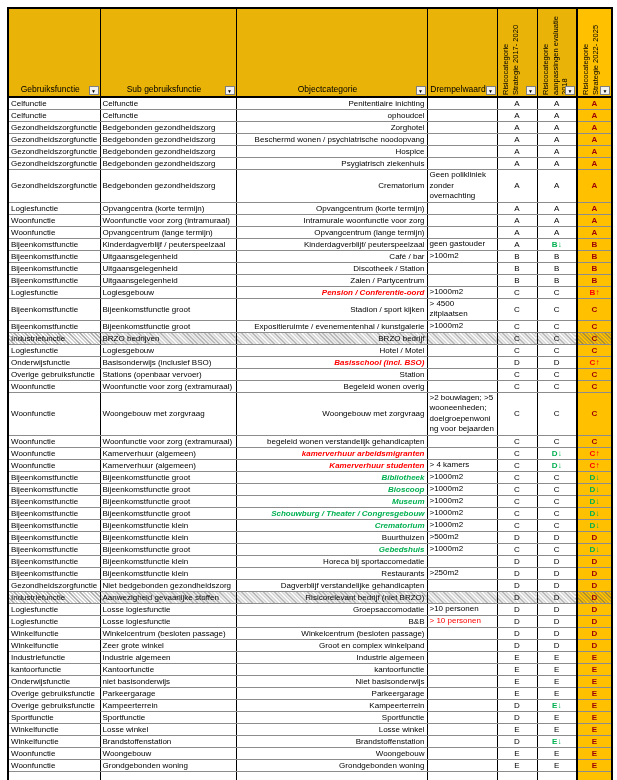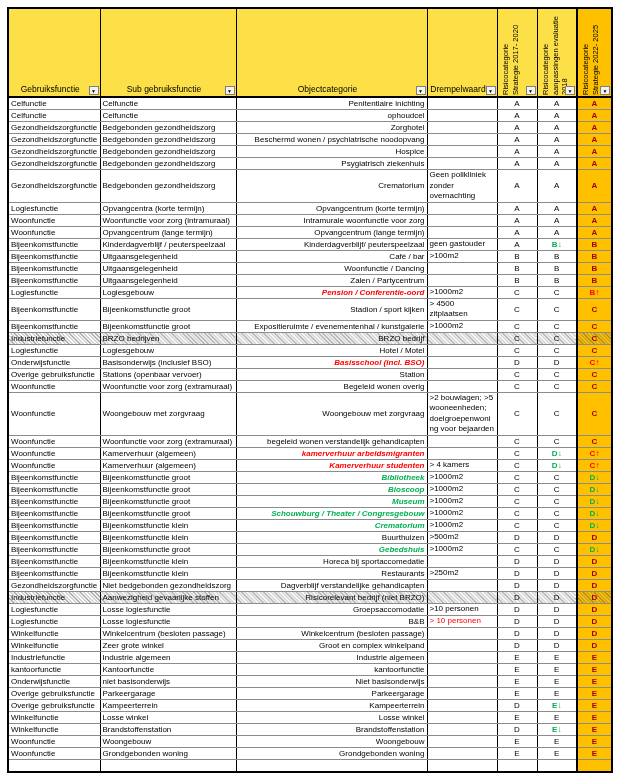--- a/index.html
+++ b/index.html
@@ -10,7 +10,7 @@
   col.c5{width:40px}col.c6{width:40px}col.c7{width:35px}
   th,td{border-left:1px solid #000;border-right:1px solid #000;padding:0 2px;overflow:hidden;}
   table{border:2px solid #000;}
-  thead th{background:#fde047;height:87px;vertical-align:bottom;position:relative;
+  thead th{background:#eab308;height:87px;vertical-align:bottom;position:relative;
     font-size:8.5px;font-weight:400;text-align:center;border-bottom:2px solid #000;}
   thead th.orange-h{background:#FFC000;border-left:2px solid #000;border-right:2px solid #000;}
   .hlabel{display:block;padding-bottom:2px;padding-right:8px;white-space:nowrap;}

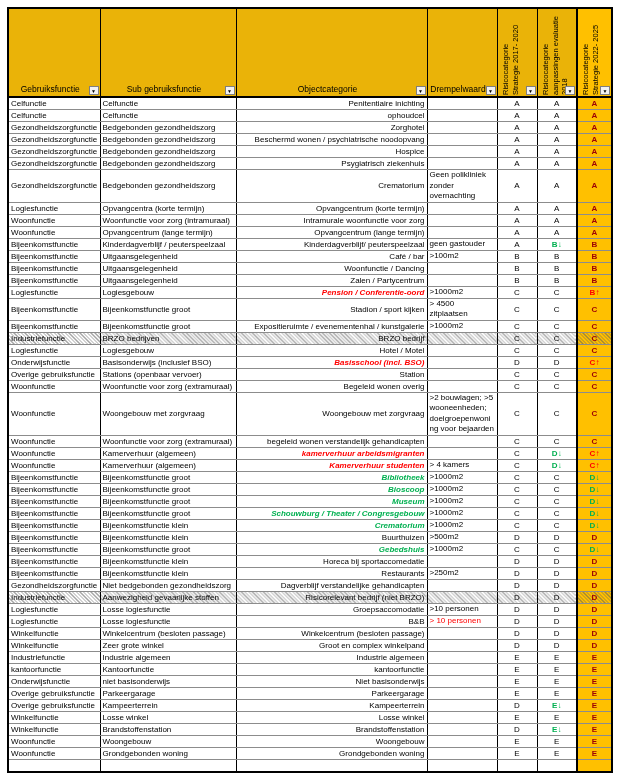--- a/index.html
+++ b/index.html
@@ -192,7 +192,7 @@
         <tr>
     <td class="t-f">Bijeenkomstfunctie</td>
     <td class="t-s">Uitgaansgelegenheid</td>
-    <td class="t-o">Woonfunctie / Dancing</td>
+    <td class="t-o">Discotheek / Station</td>
     <td class="t-d"></td>
     <td class="t-r">B</td>
     <td class="t-r">B</td>

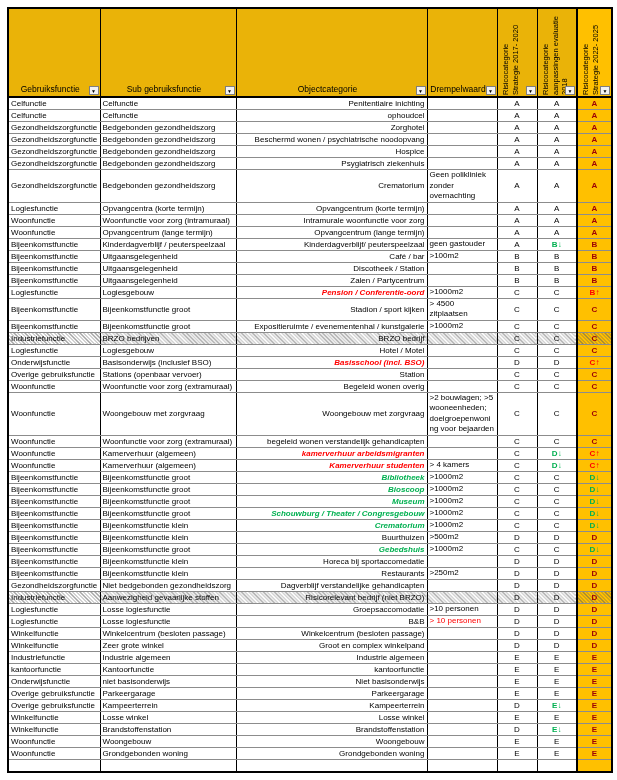--- a/index.html
+++ b/index.html
@@ -496,6 +496,15 @@
     <td class="t-r r-final">E</td>
   </tr>
         <tr>
+    <td class="t-f">Sportfunctie</td>
+    <td class="t-s">Sportfunctie</td>
+    <td class="t-o">Sportfunctie</td>
+    <td class="t-d"></td>
+    <td class="t-r">D</td>
+    <td class="t-r">E</td>
+    <td class="t-r r-final">E</td>
+  </tr>
+        <tr>
     <td class="t-f">Winkelfunctie</td>
     <td class="t-s">Losse winkel</td>
     <td class="t-o">Losse winkel</td>

